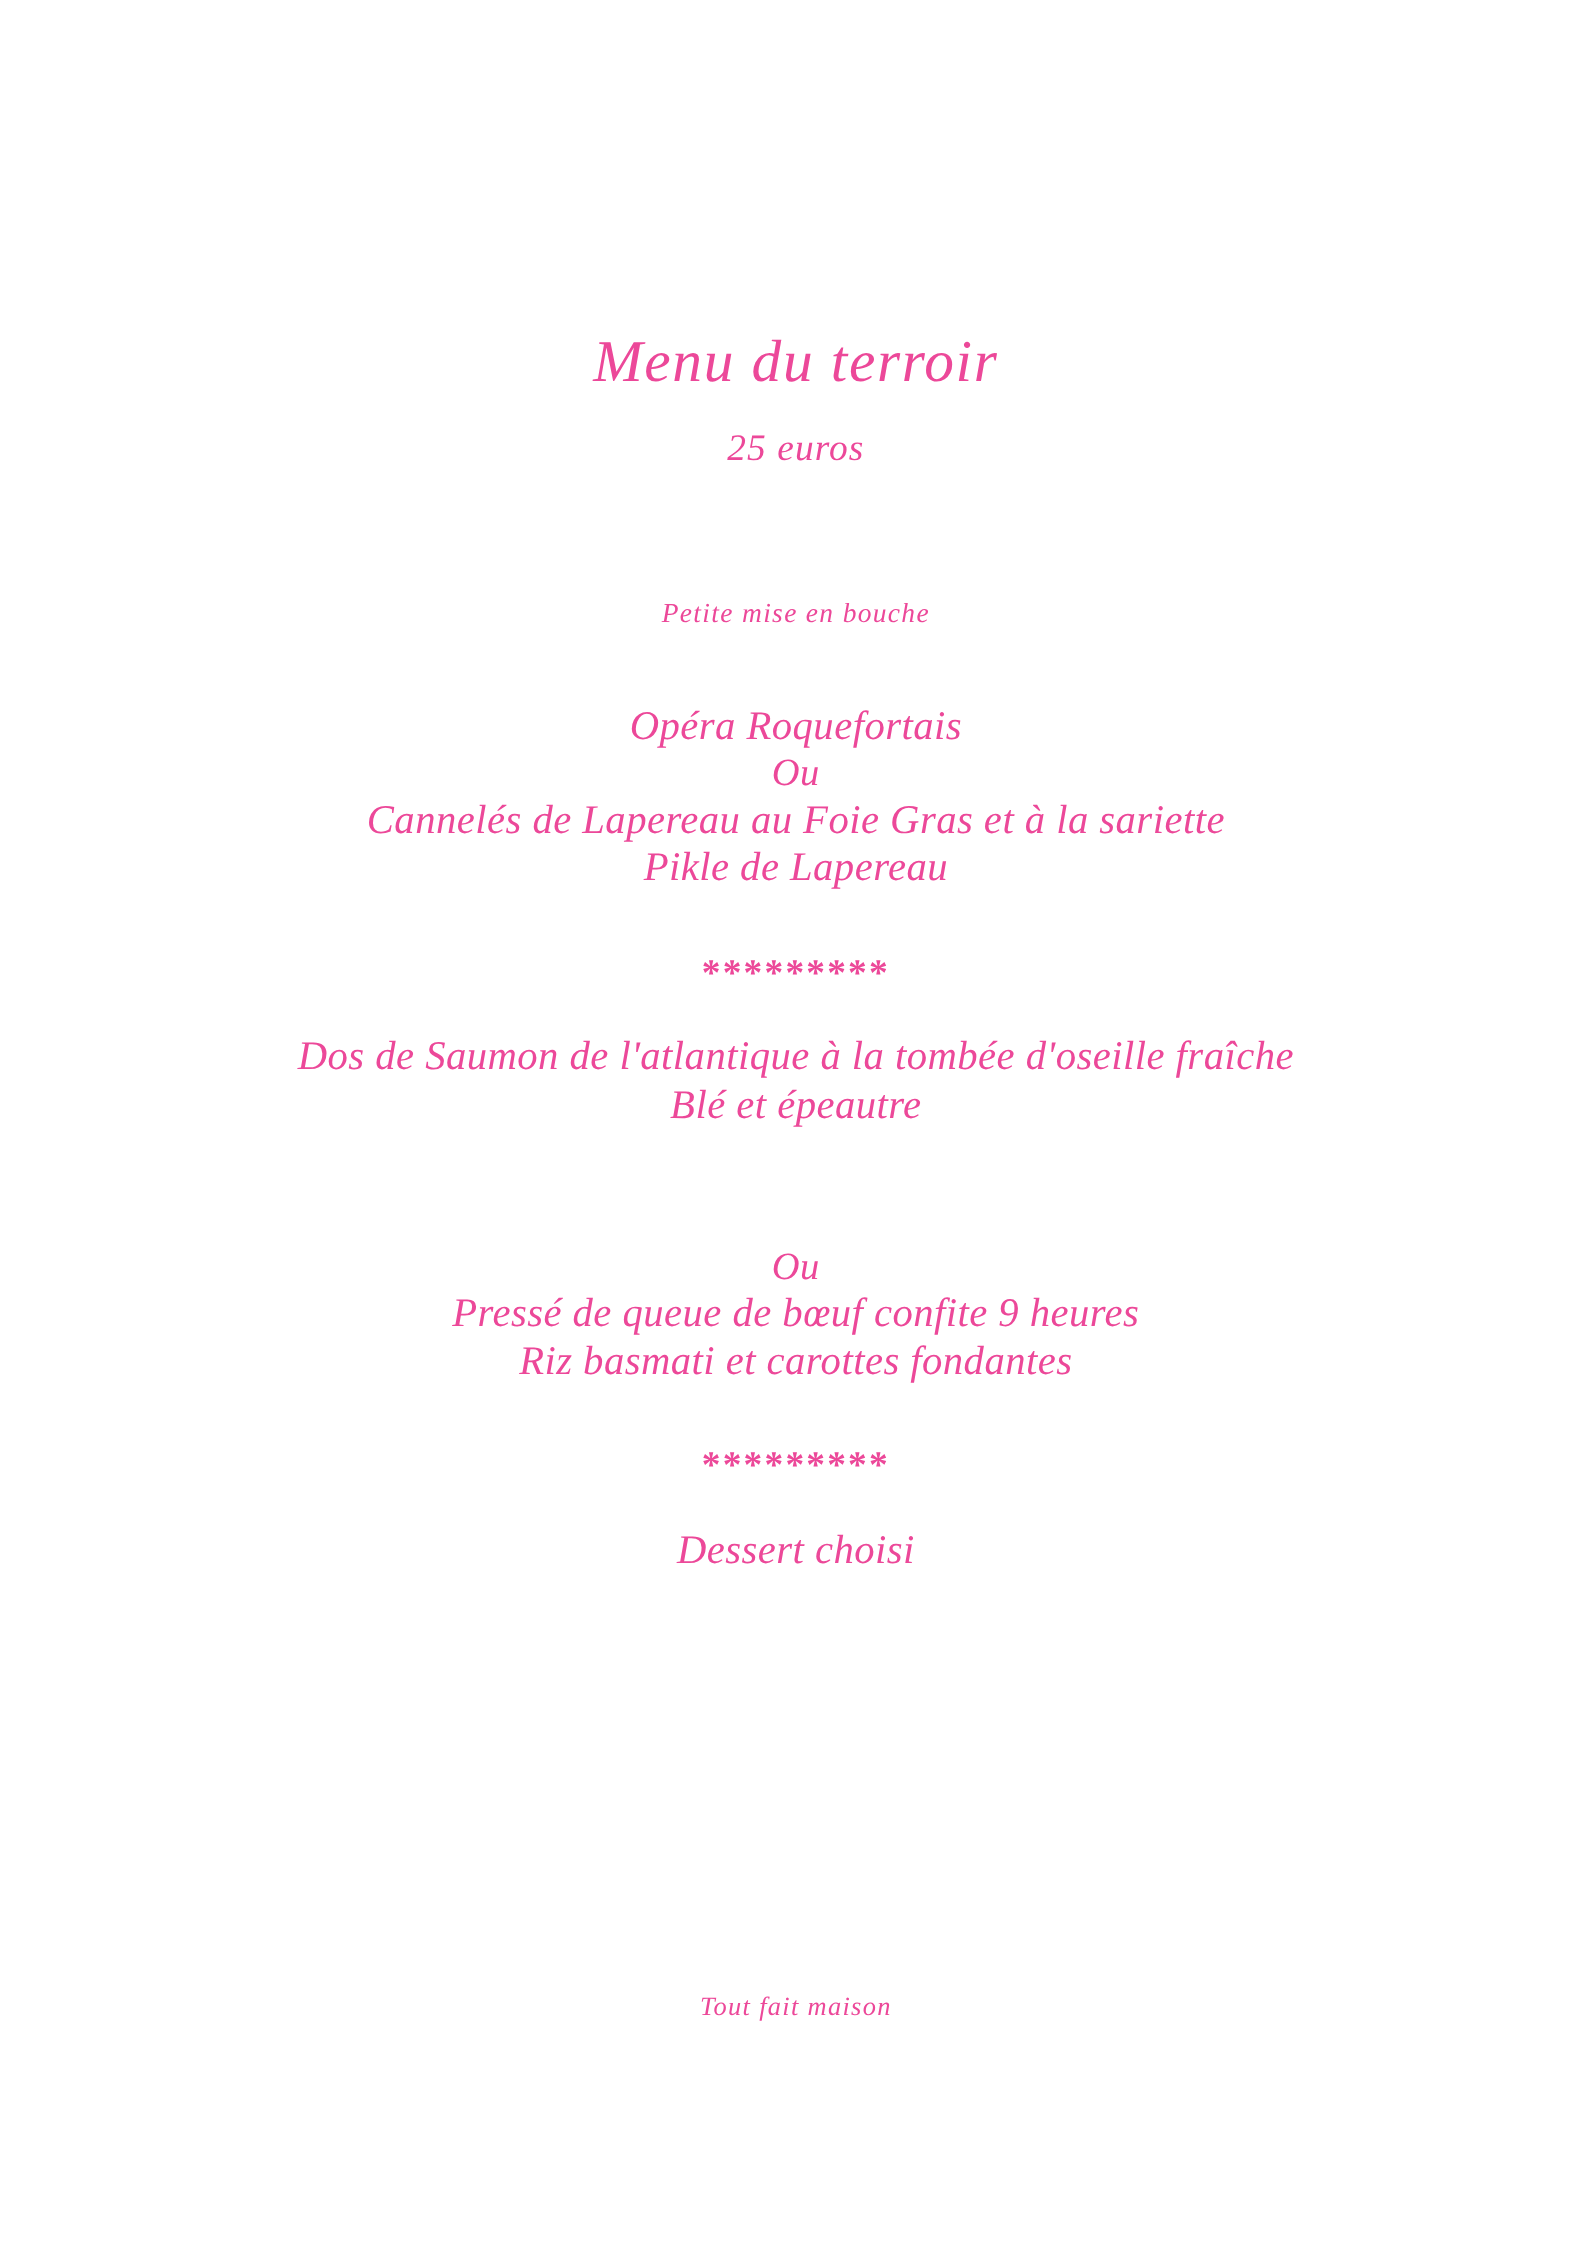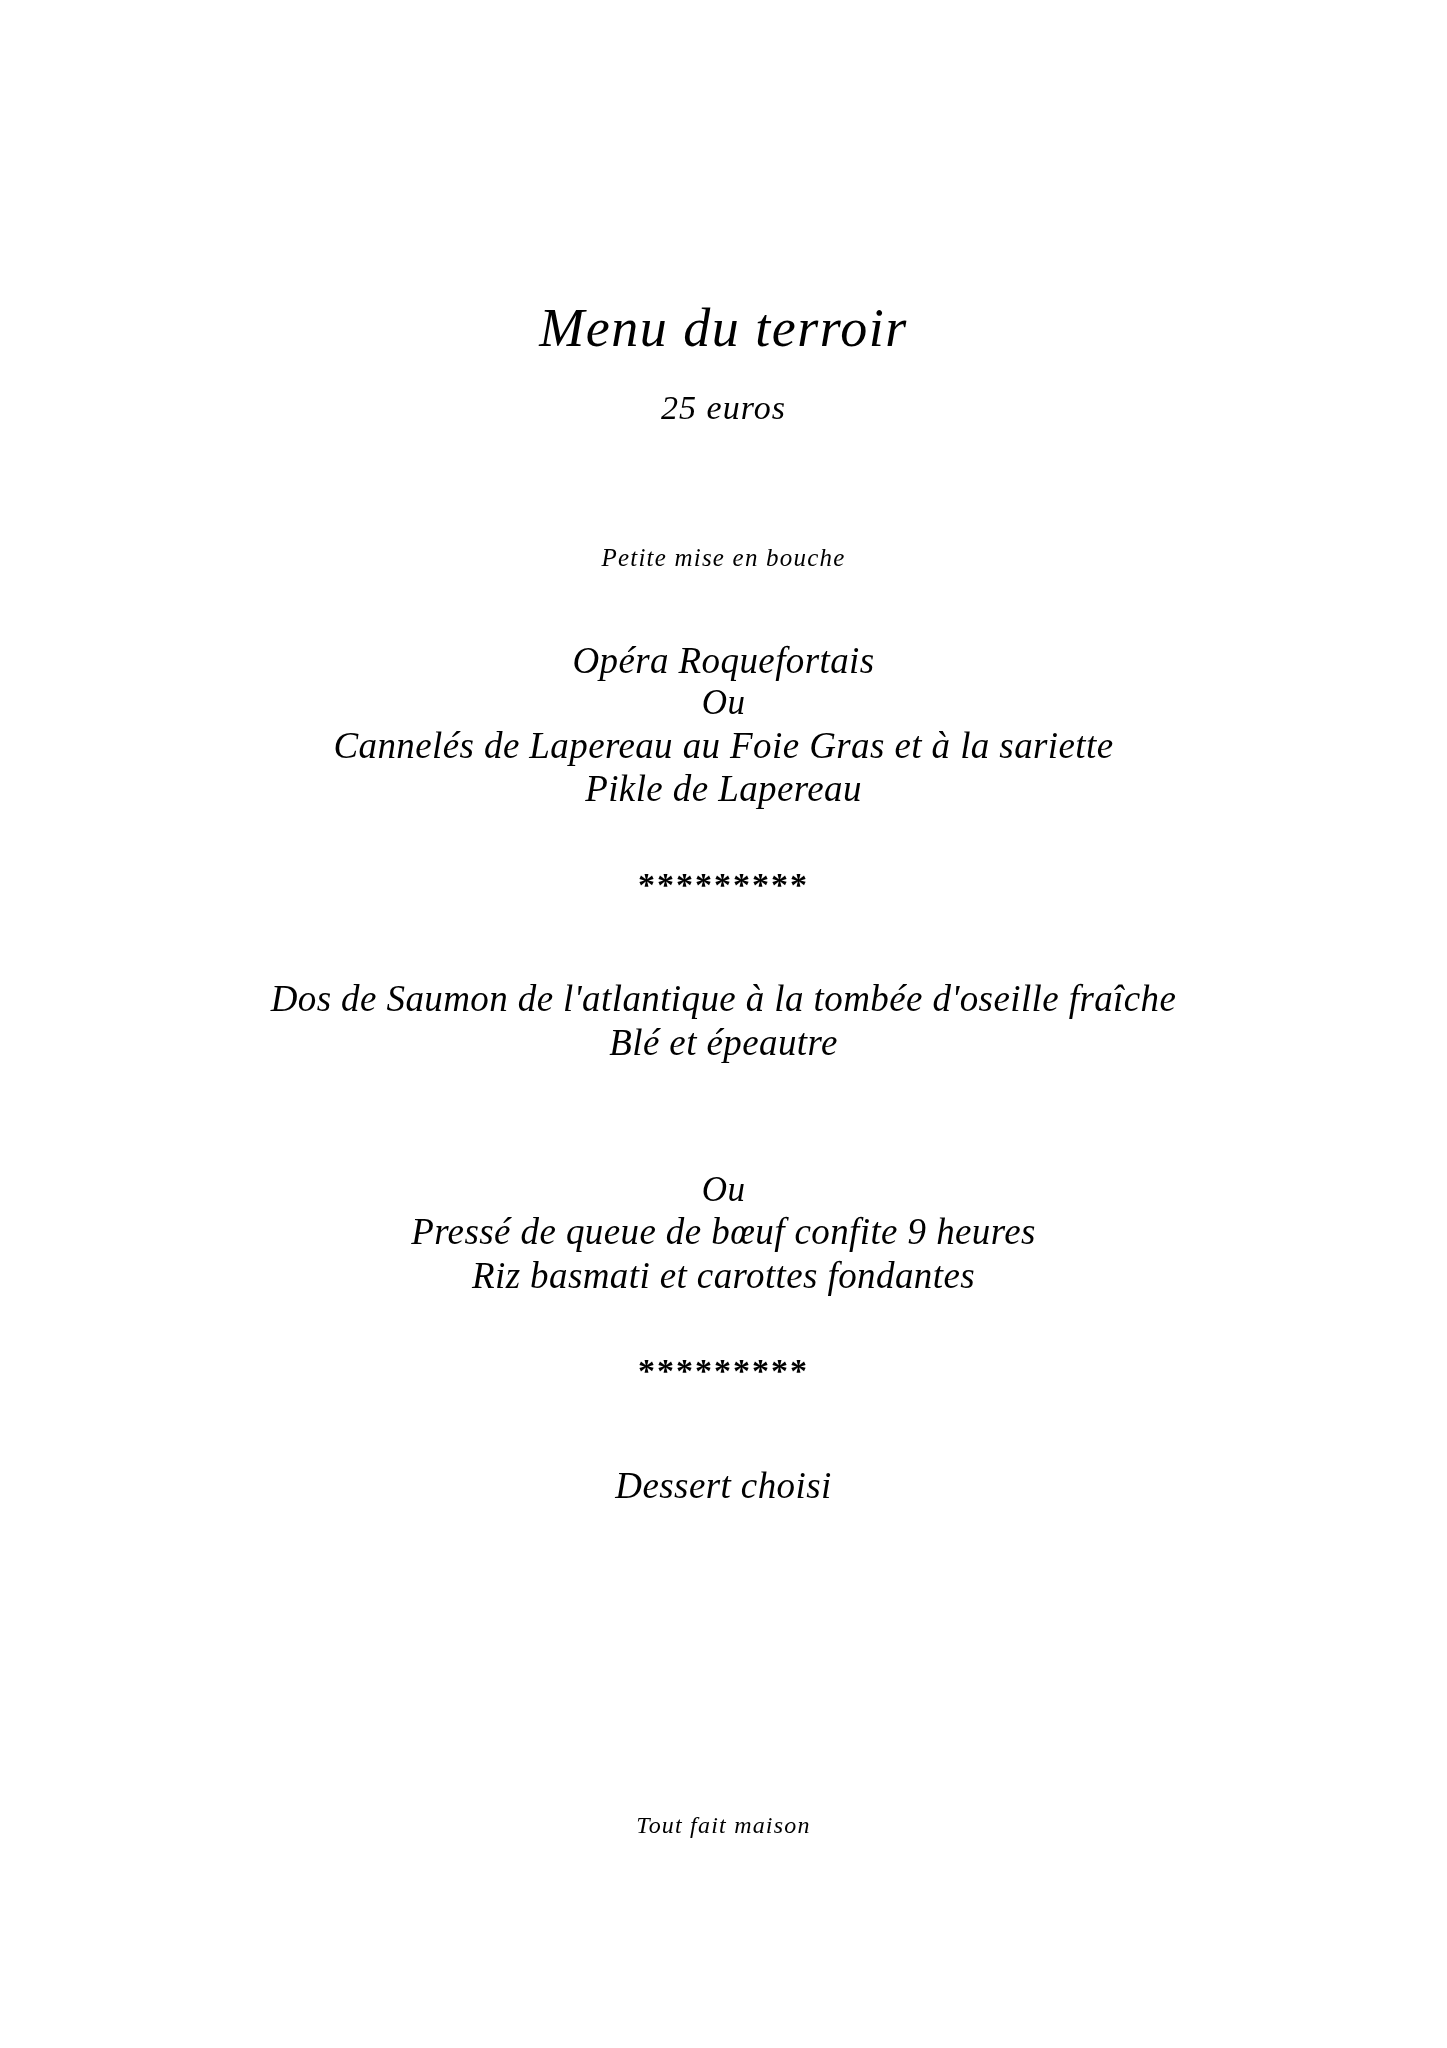--- a/index.html
+++ b/index.html
@@ -14,7 +14,7 @@
     height: 2048px;
     margin: 0 auto;
     background: #ffffff;
-    color: #000000;
+    color: #ec4899;
     font-family: "Liberation Serif", "DejaVu Serif", serif;
     font-style: italic;
     overflow: hidden;

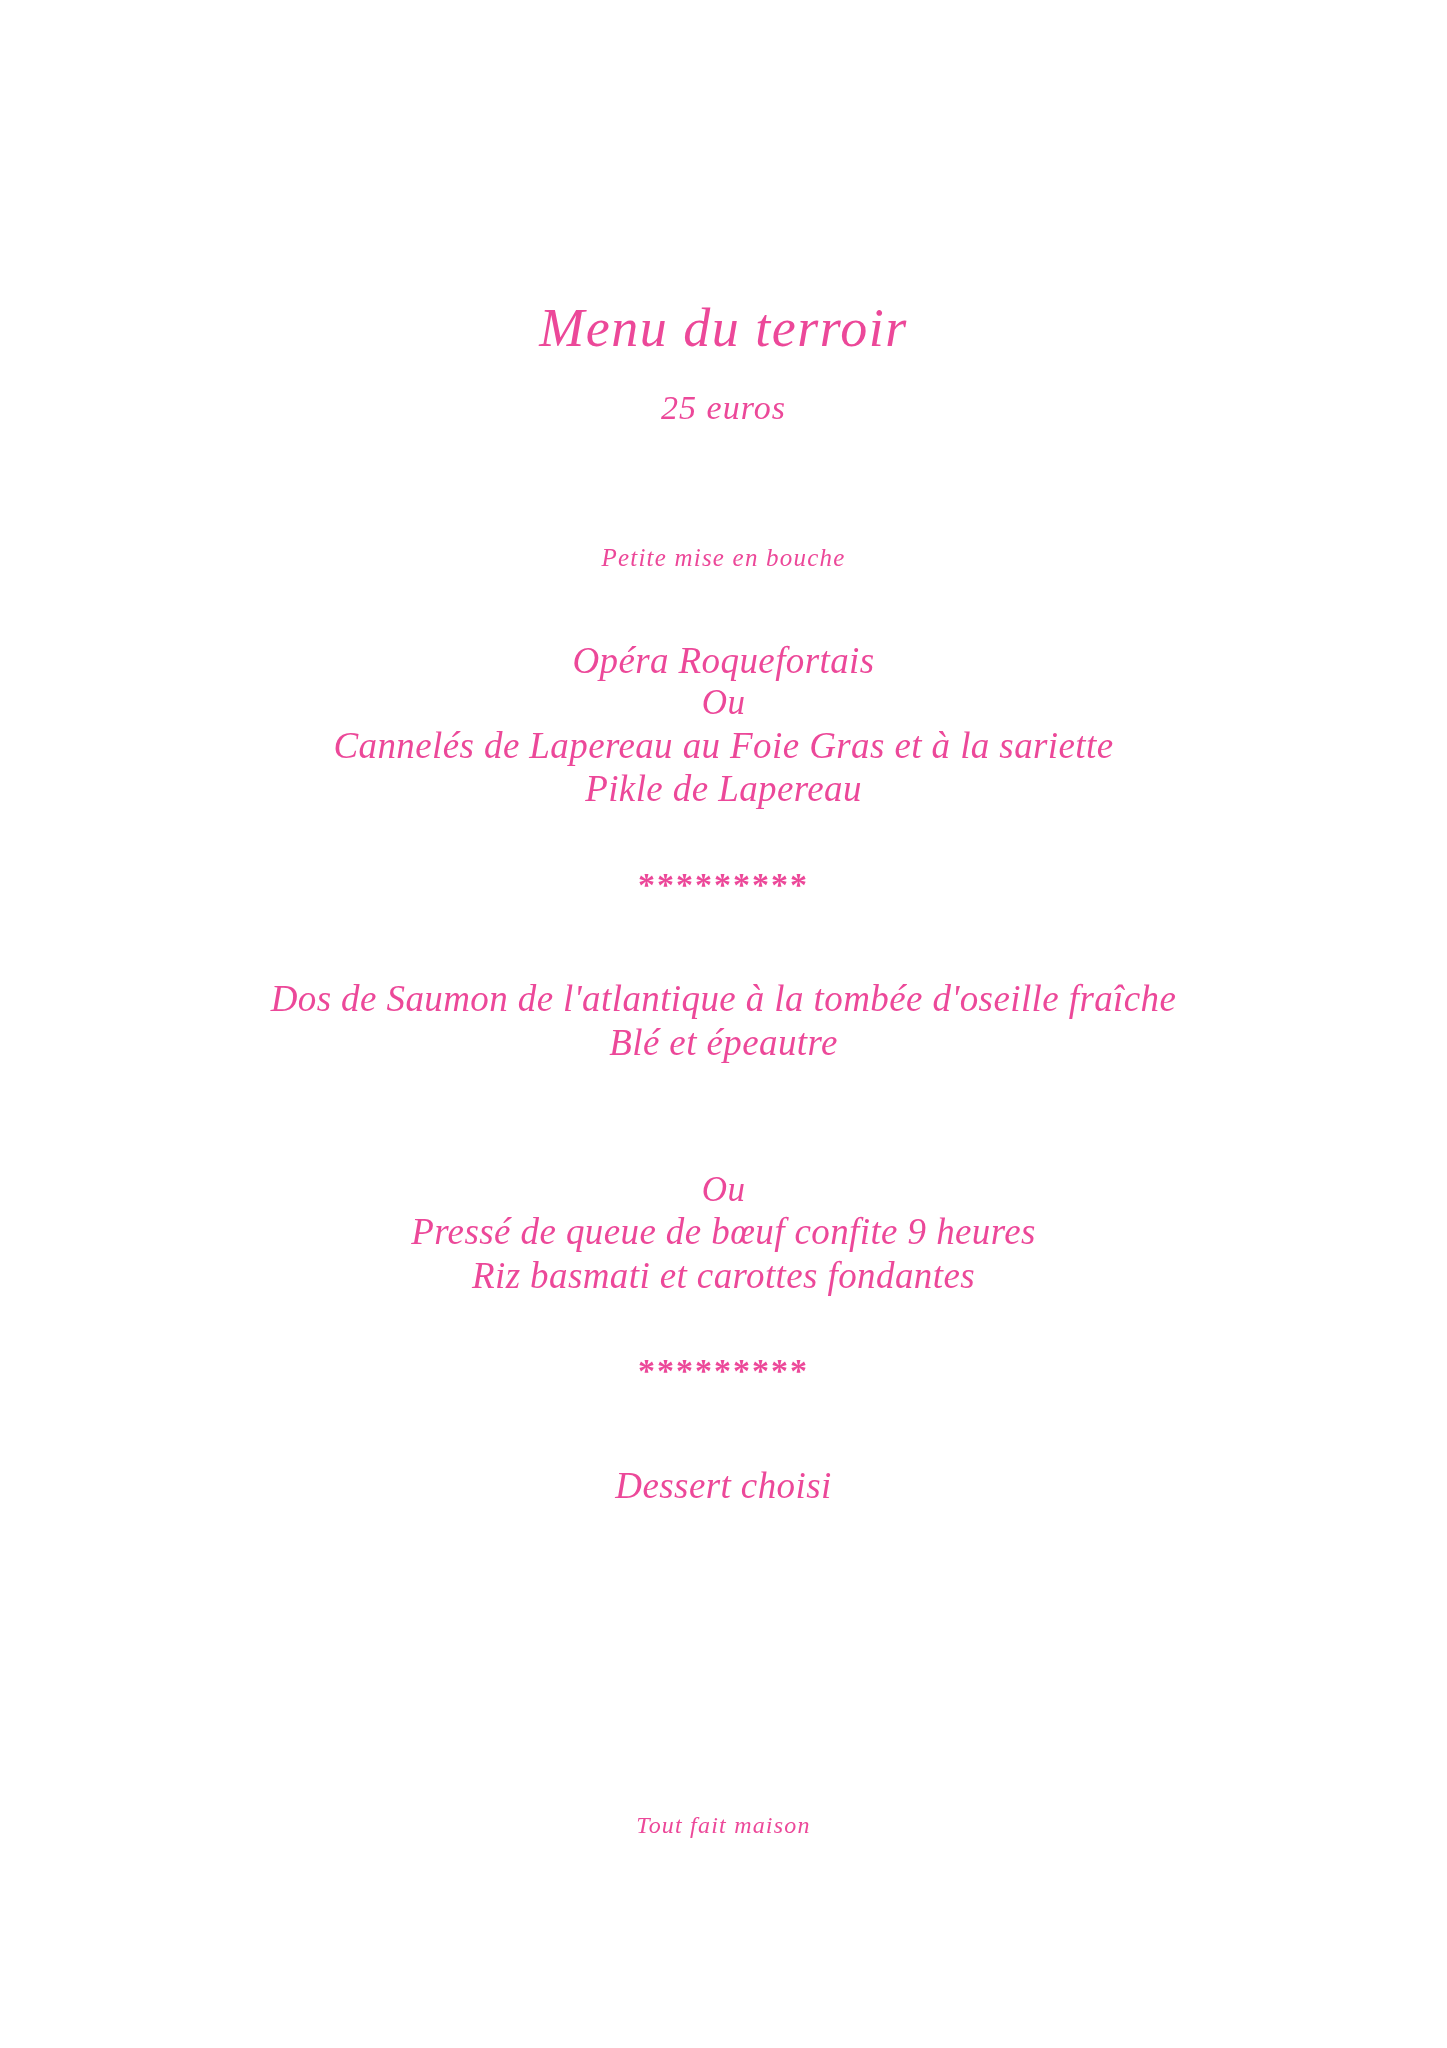--- a/index.html
+++ b/index.html
@@ -79,7 +79,7 @@
   }
 
   .course.after-sep {
-    margin-top: 74px;
+    margin-top: 36px;
   }
 
   .gap-block {

